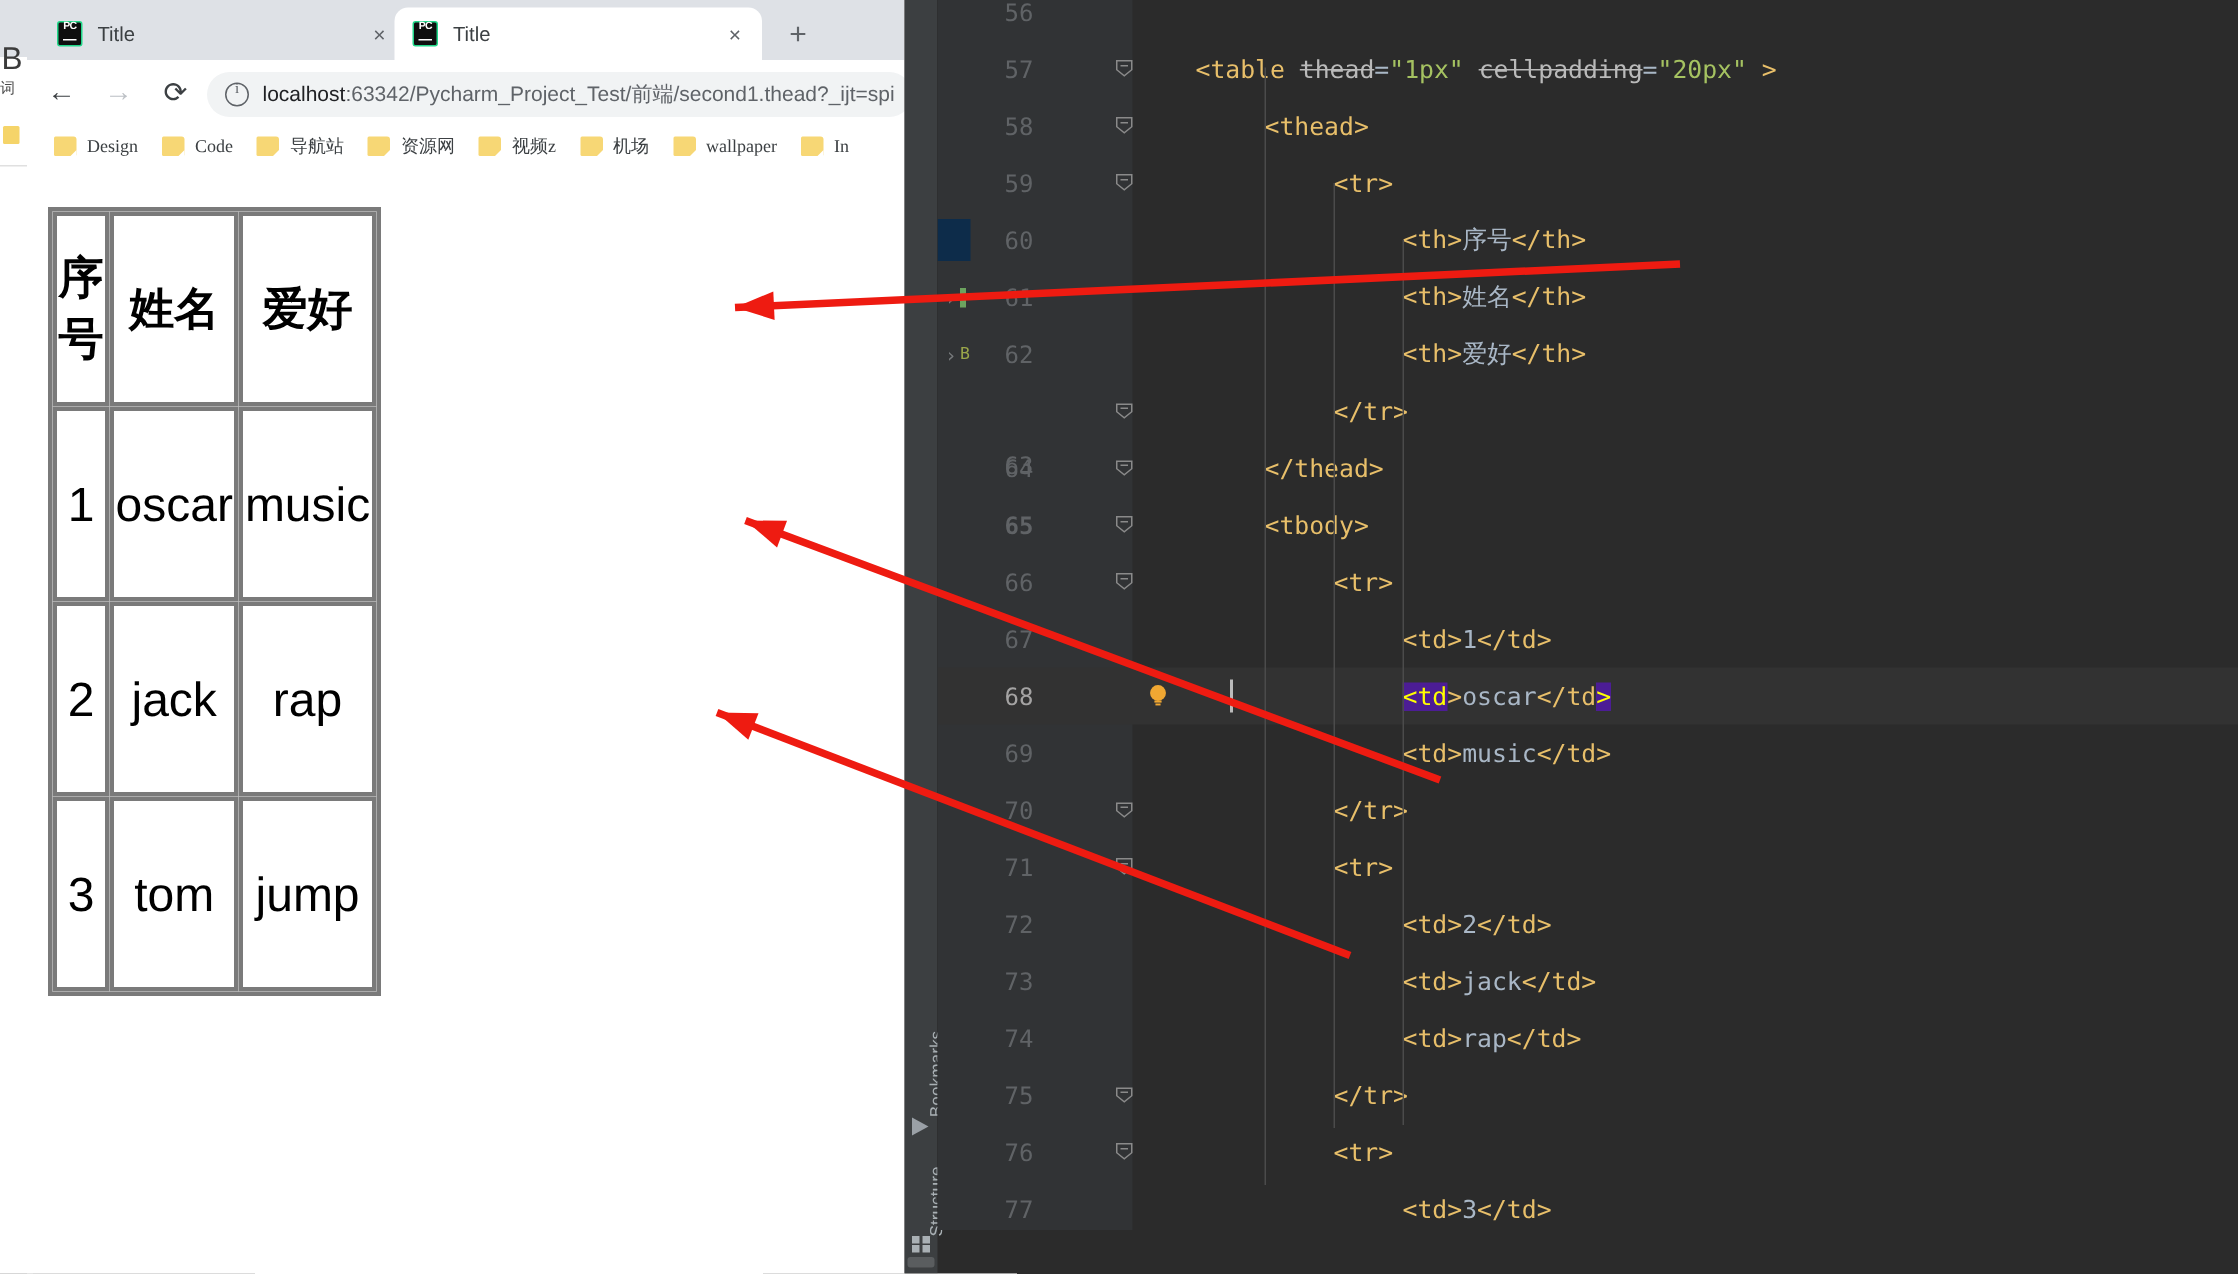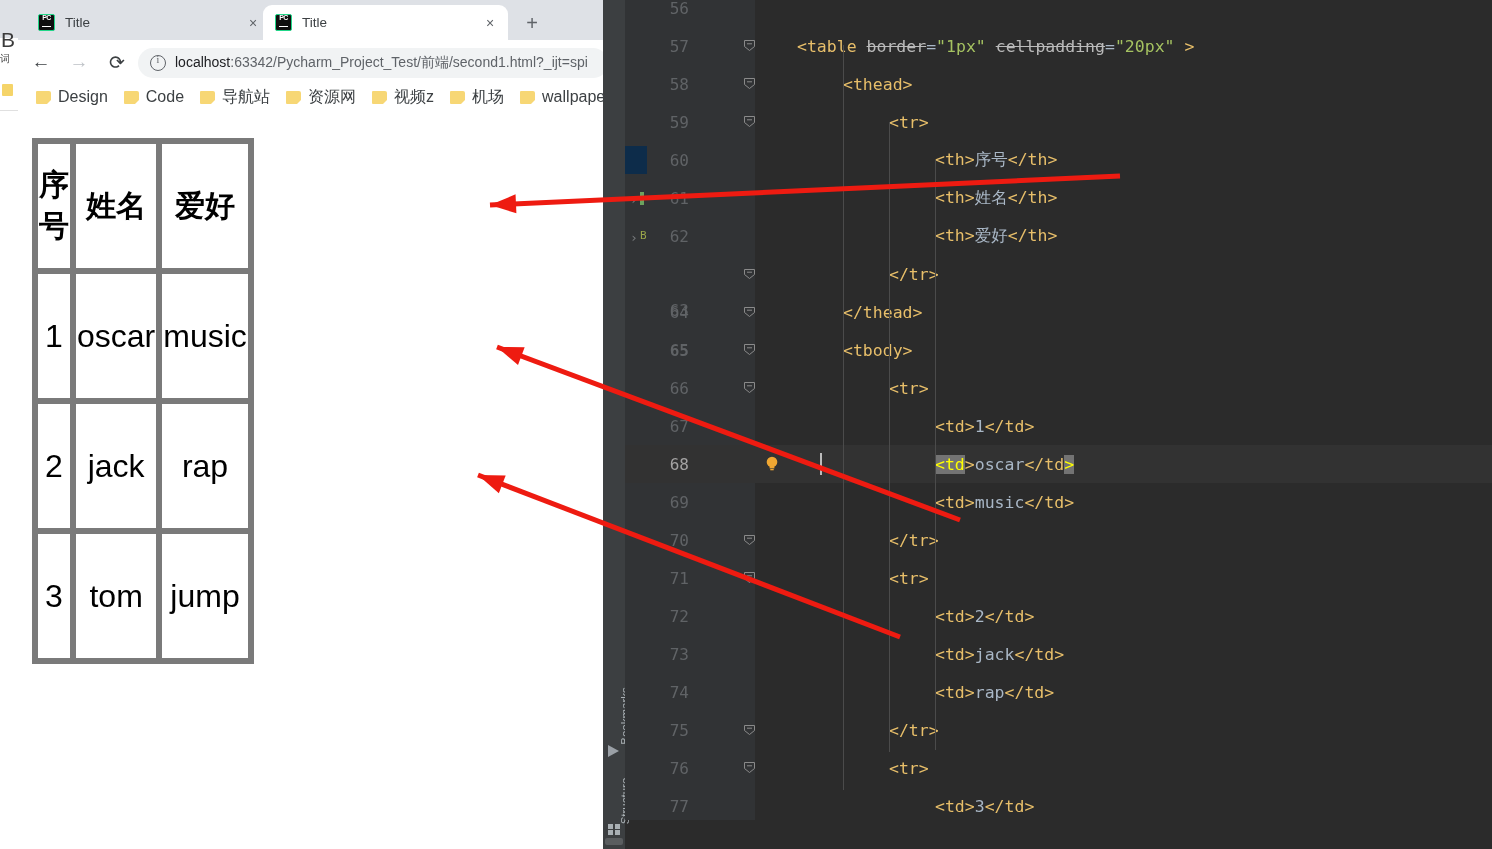--- a/index.html
+++ b/index.html
@@ -414,7 +414,7 @@
                 <path d="M4 4.8h5" stroke="#8a8a8a" stroke-width="1"></path>
               </svg>
             </div>
-            <div class="code-text" style="left: 172px;"><span class="tok-tag">&lt;table </span><span class="tok-attr">border</span><span class="tok-txt">=</span><span class="tok-str">"1px"</span><span class="tok-txt"> </span><span class="tok-attr">cellpadding</span><span class="tok-txt">=</span><span class="tok-str">"20px"</span><span class="tok-tag"> &gt;</span></div>
+            <div class="code-text" style="left: 172px;"><span class="tok-tag">&lt;table </span><span class="tok-attr">thead</span><span class="tok-txt">=</span><span class="tok-str">"1px"</span><span class="tok-txt"> </span><span class="tok-attr">cellpadding</span><span class="tok-txt">=</span><span class="tok-str">"20px"</span><span class="tok-tag"> &gt;</span></div>
           </div>
           <div class="code-row" style="top: 65px;">
             <div class="gutter-num" style="top: 10px; text-align: right;">58</div>

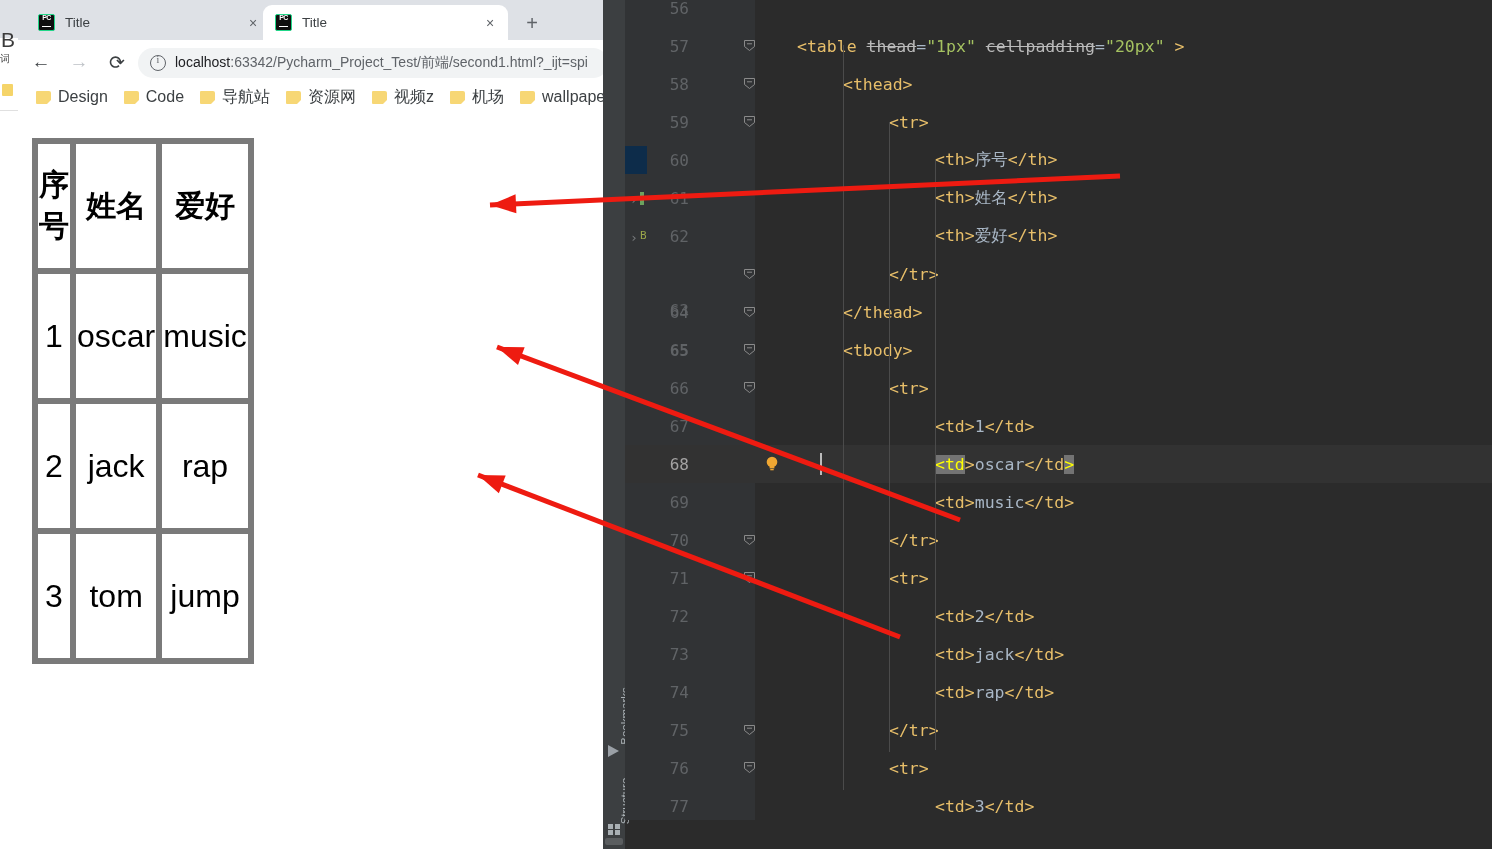--- a/index.html
+++ b/index.html
@@ -314,7 +314,7 @@
       <div class="nav-btn">⟳</div>
       <div class="omnibox">
         <span class="omnibox-icon"></span>
-        <span class="omnibox-url"><span>localhost</span><span class="dim">:63342/Pycharm_Project_Test/前端/second1.html?_ijt=spi</span></span>
+        <span class="omnibox-url"><span>localhost</span><span class="dim">:63342/Pycharm_Project_Test/前端/second1.thead?_ijt=spi</span></span>
       </div>
     </div>
 

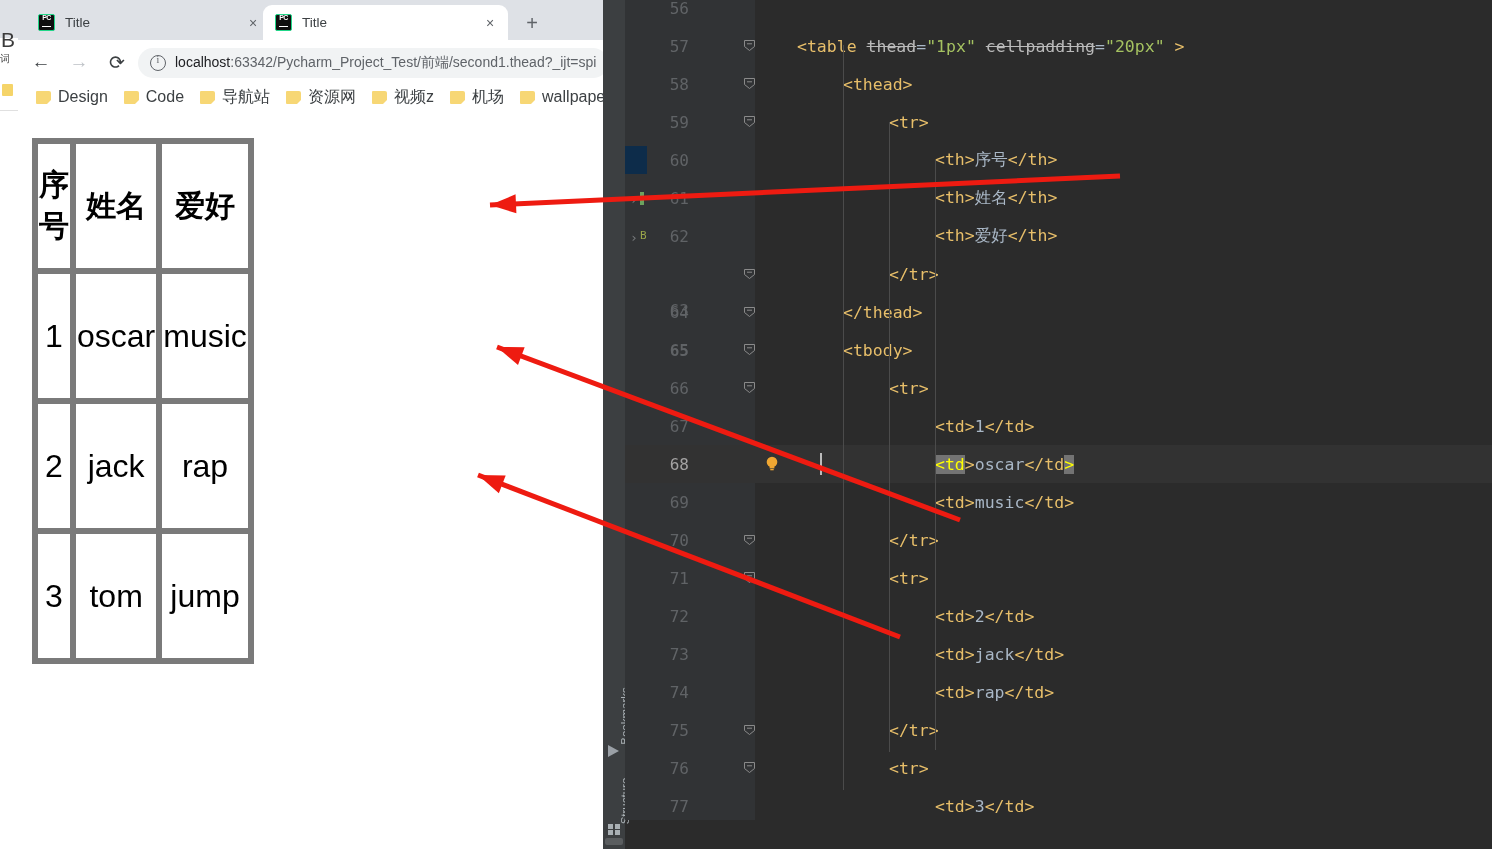--- a/index.html
+++ b/index.html
@@ -137,7 +137,7 @@
     border-width: 0 0 4px 4px; border-style: solid;
     border-color: transparent transparent #ffffff transparent;
   }
-  .bm-label { font-size: 16px; color: #3c4043; }
+  .bm-label { font-size: 12px; color: #3c4043; font-family: Liberation Serif, serif; }
   .page-area {
     position: absolute; left: 0; top: 110px; width: 585px; height: 739px;
     background: #ffffff;

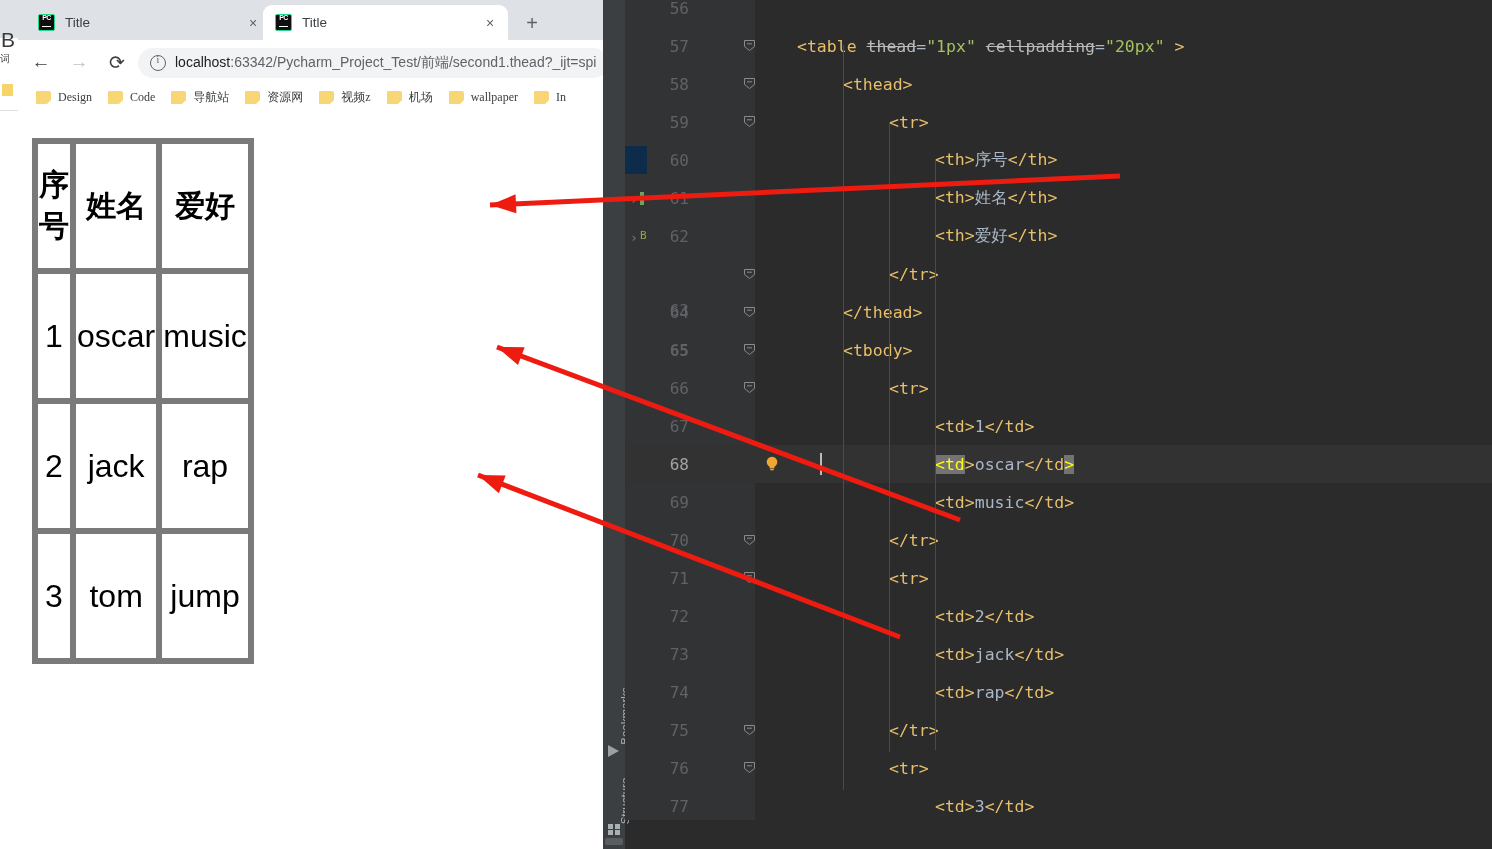--- a/index.html
+++ b/index.html
@@ -233,7 +233,7 @@
   .tok-attr   { color: #bababa; text-decoration: line-through; }
   .tok-str    { color: #a5c261; }
   .tok-txt    { color: #a9b7c6; }
-  .tok-match  { color: #ffff00; background: #737373; }
+  .tok-match  { color: #ffff00; background: #4c1d95; }
   .caret {
     position: absolute; width: 2px; height: 22px; background: #bbbbbb;
   }

